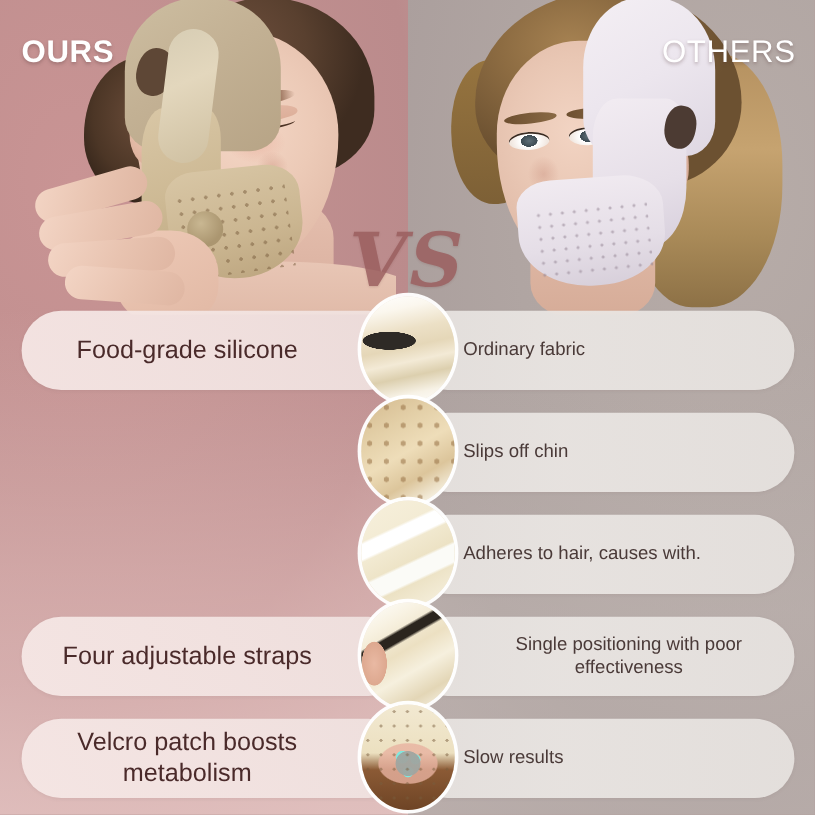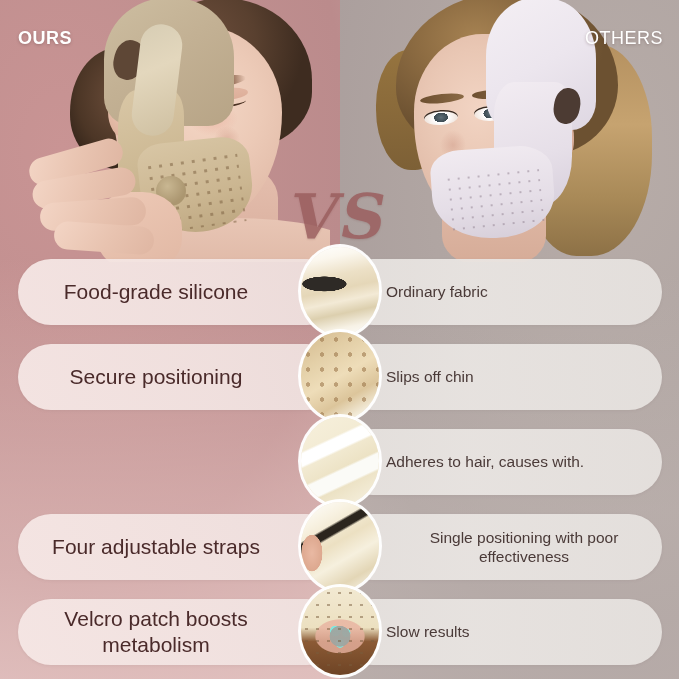--- a/index.html
+++ b/index.html
@@ -219,7 +219,7 @@
 
   
   .hdr{
-    position:absolute;top:28px;color:#ffffff;font-weight:700;font-size:18px;
+    position:absolute;top:28px;color:#ffffff;font-weight:700;font-size:26px;
     letter-spacing:.5px;text-shadow:0 1px 3px rgba(90,60,60,.35);
   }
   .hdr-left{left:18px;}

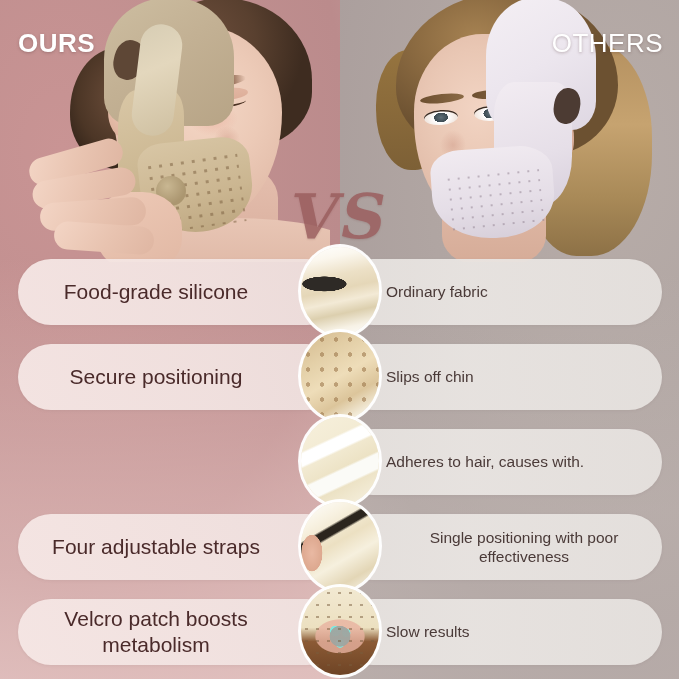--- a/index.html
+++ b/index.html
@@ -382,9 +382,6 @@
     </div>
 
     <div class="row">
-      <div class="pill pill-left">
-        <span class="txt-left">Secure positioning</span>
-      </div>
       <div class="pill pill-right">
         <span class="txt-right">Slips off chin</span>
       </div>

